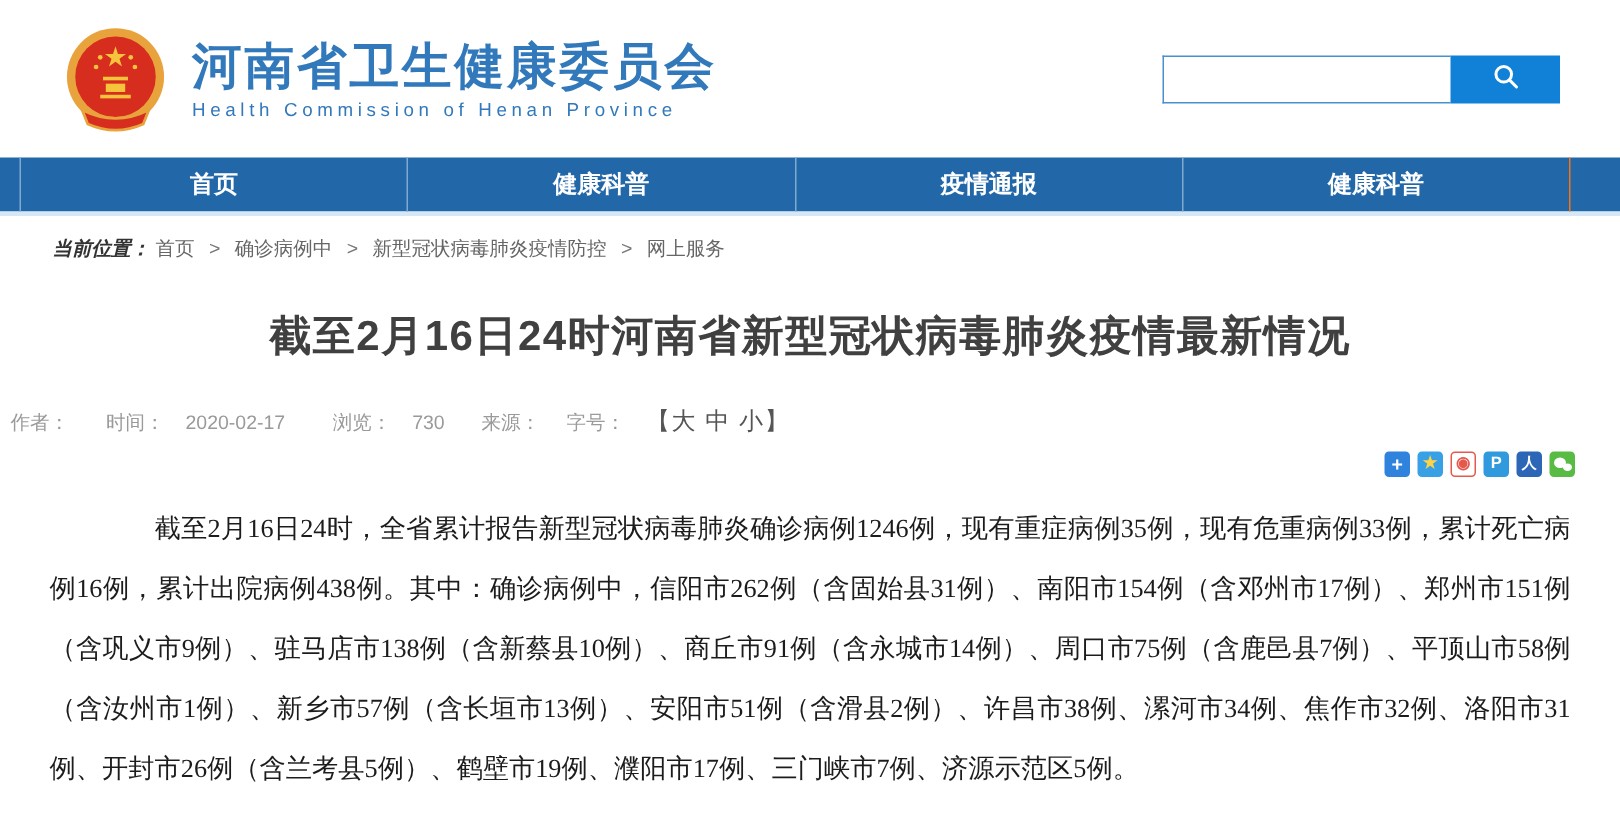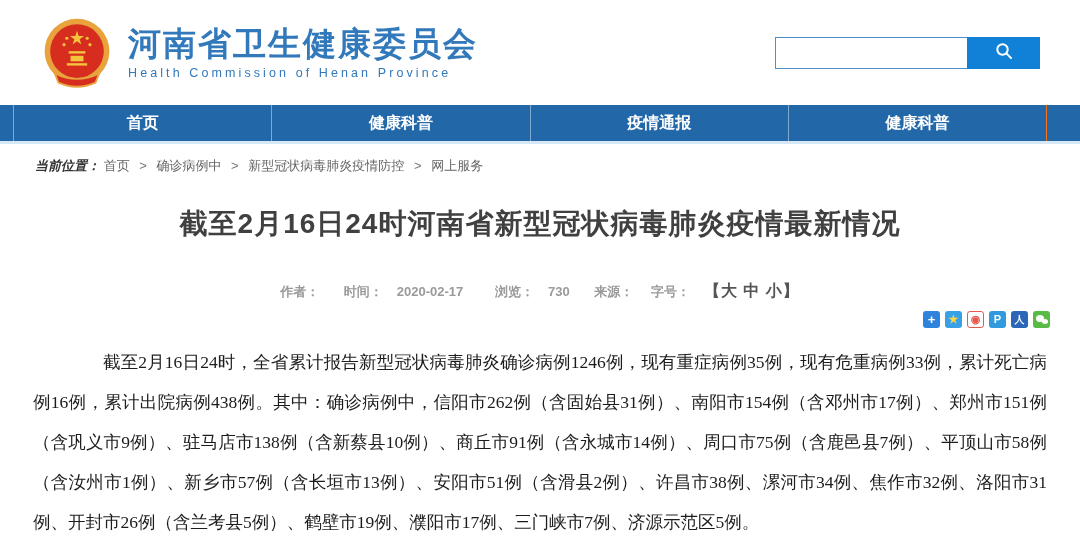--- a/index.html
+++ b/index.html
@@ -34,7 +34,7 @@
 
   
   .article-title { text-align:center; margin-top:30px; font-size:28px; font-weight:bold; color:#404040; letter-spacing:1px; }
-  .meta { text-align:center; margin-top:38px; font-size:13px; color:#9a9a9a;font-weight:bold; }
+  .meta { margin-top:28px; font-size:13px; color:#9a9a9a; }
   .meta span { margin:0 7px; }
   .meta .fontsize { font-size:16px; color:#555; letter-spacing:1px; cursor:pointer; }
 

